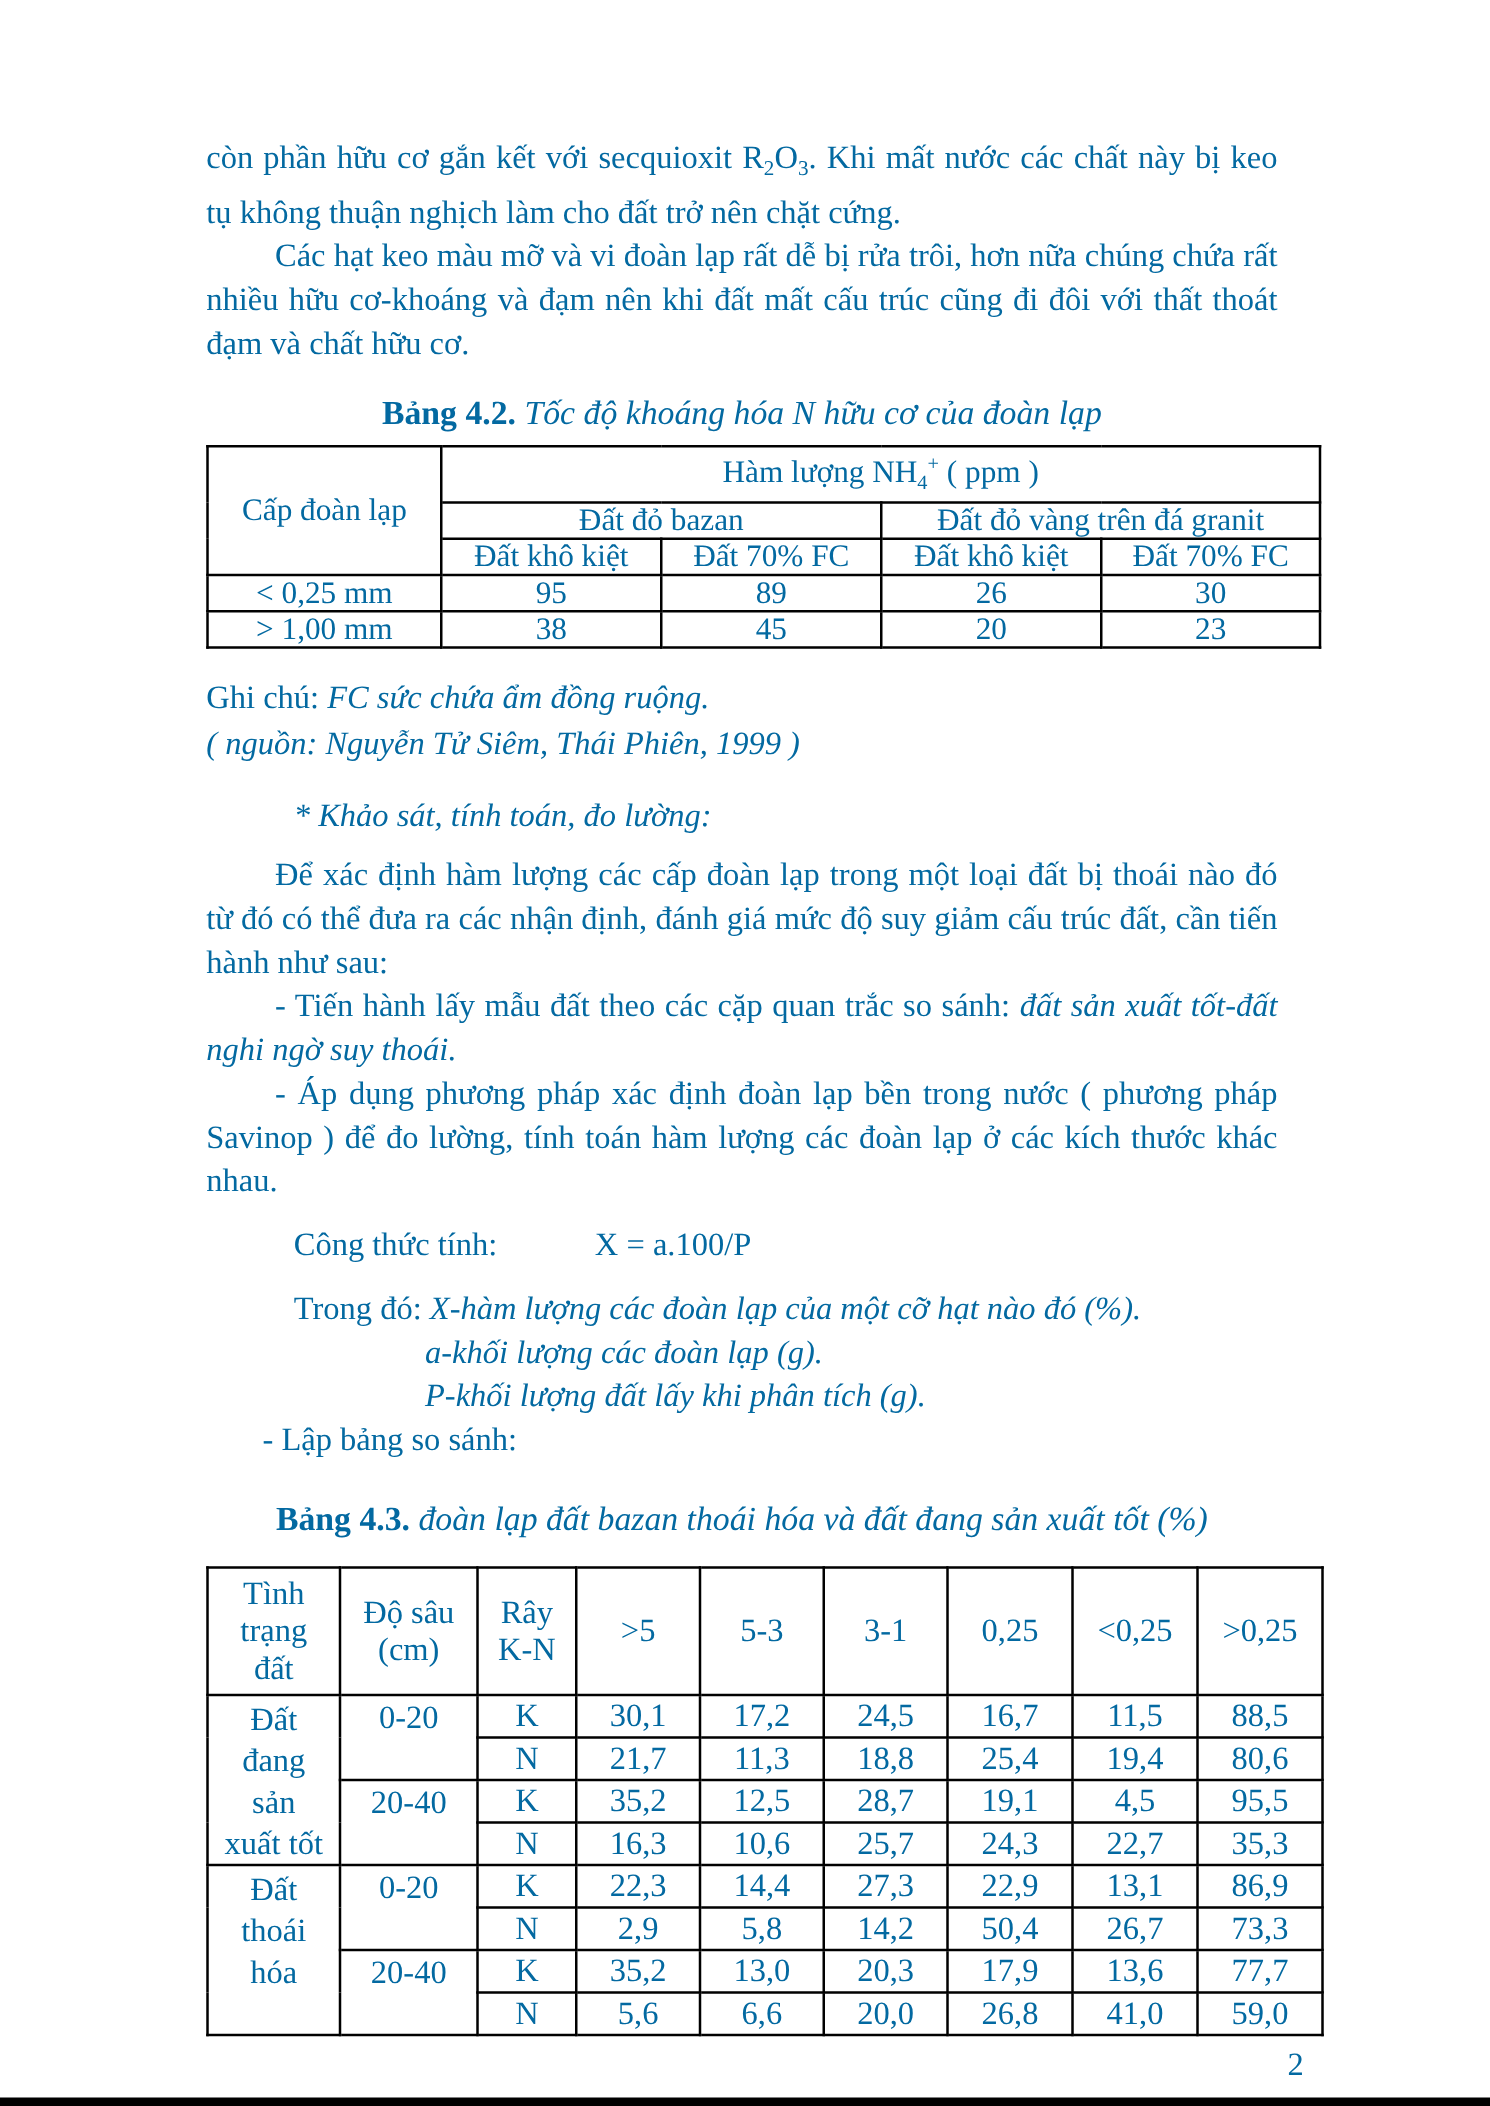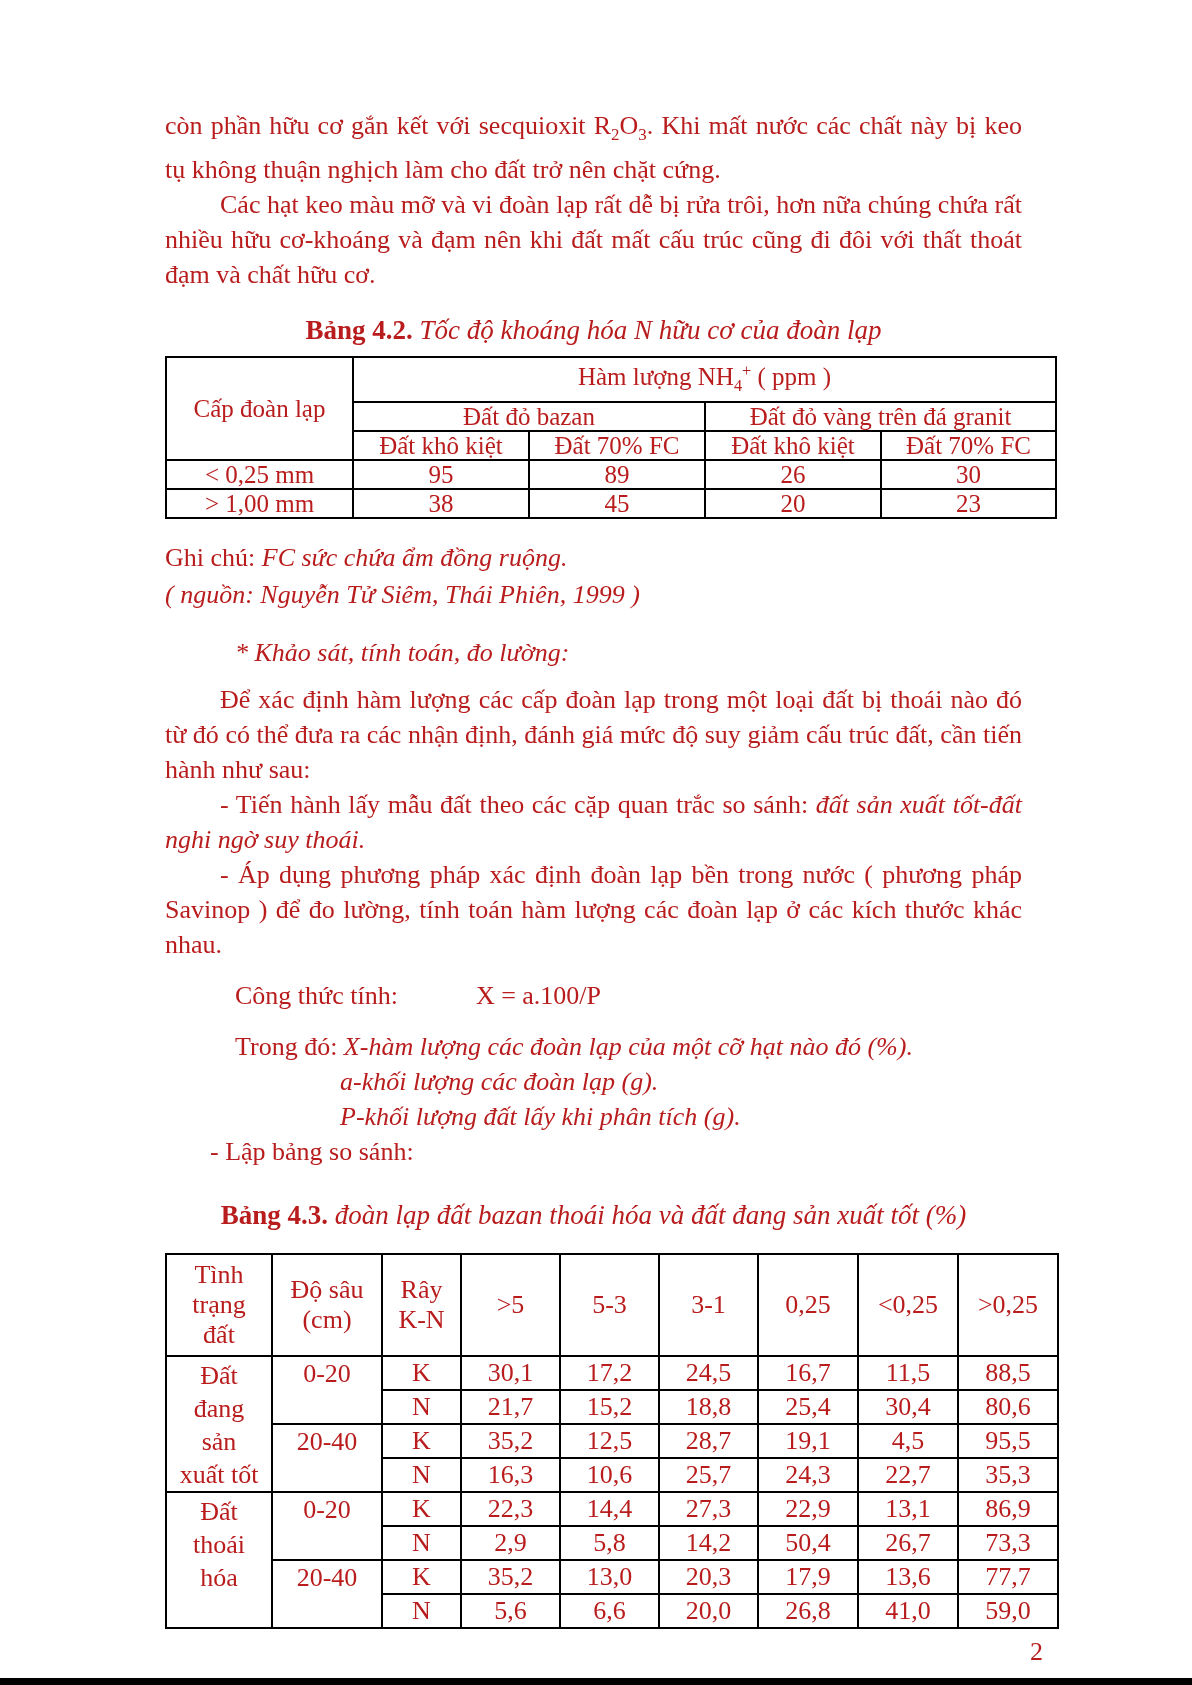--- a/index.html
+++ b/index.html
@@ -9,7 +9,7 @@
     margin:0 auto;
     background:#ffffff;
     font-family:"Liberation Serif", serif;
-    color:#b91c1c;
+    color:#0369a1;
     overflow:hidden;
   }
   .content { position:absolute; top:0; left:165px; width:892px; }

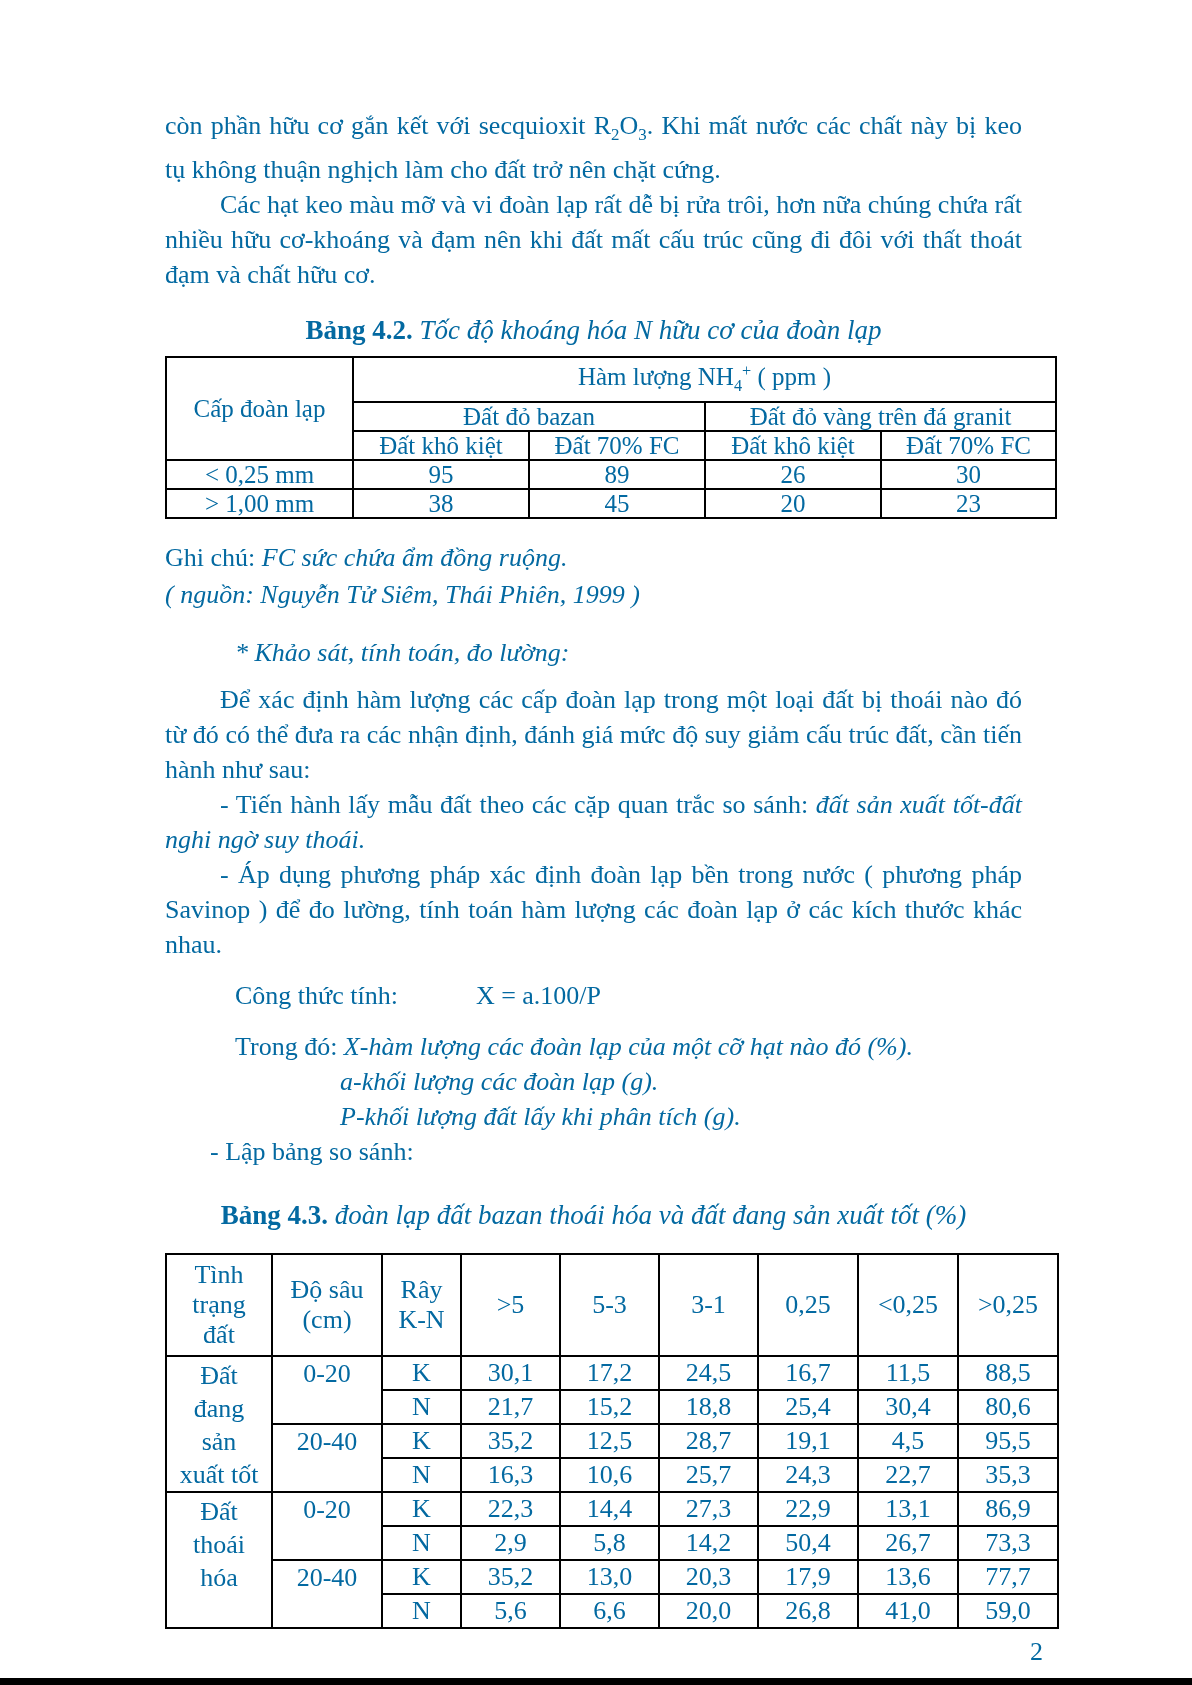--- a/index.html
+++ b/index.html
@@ -194,7 +194,7 @@
       <tr class="datarow">
         <td>N</td>
         <td>21,7</td>
-        <td>15,2</td>
+        <td>11,3</td>
         <td>18,8</td>
         <td>25,4</td>
         <td>30,4</td>

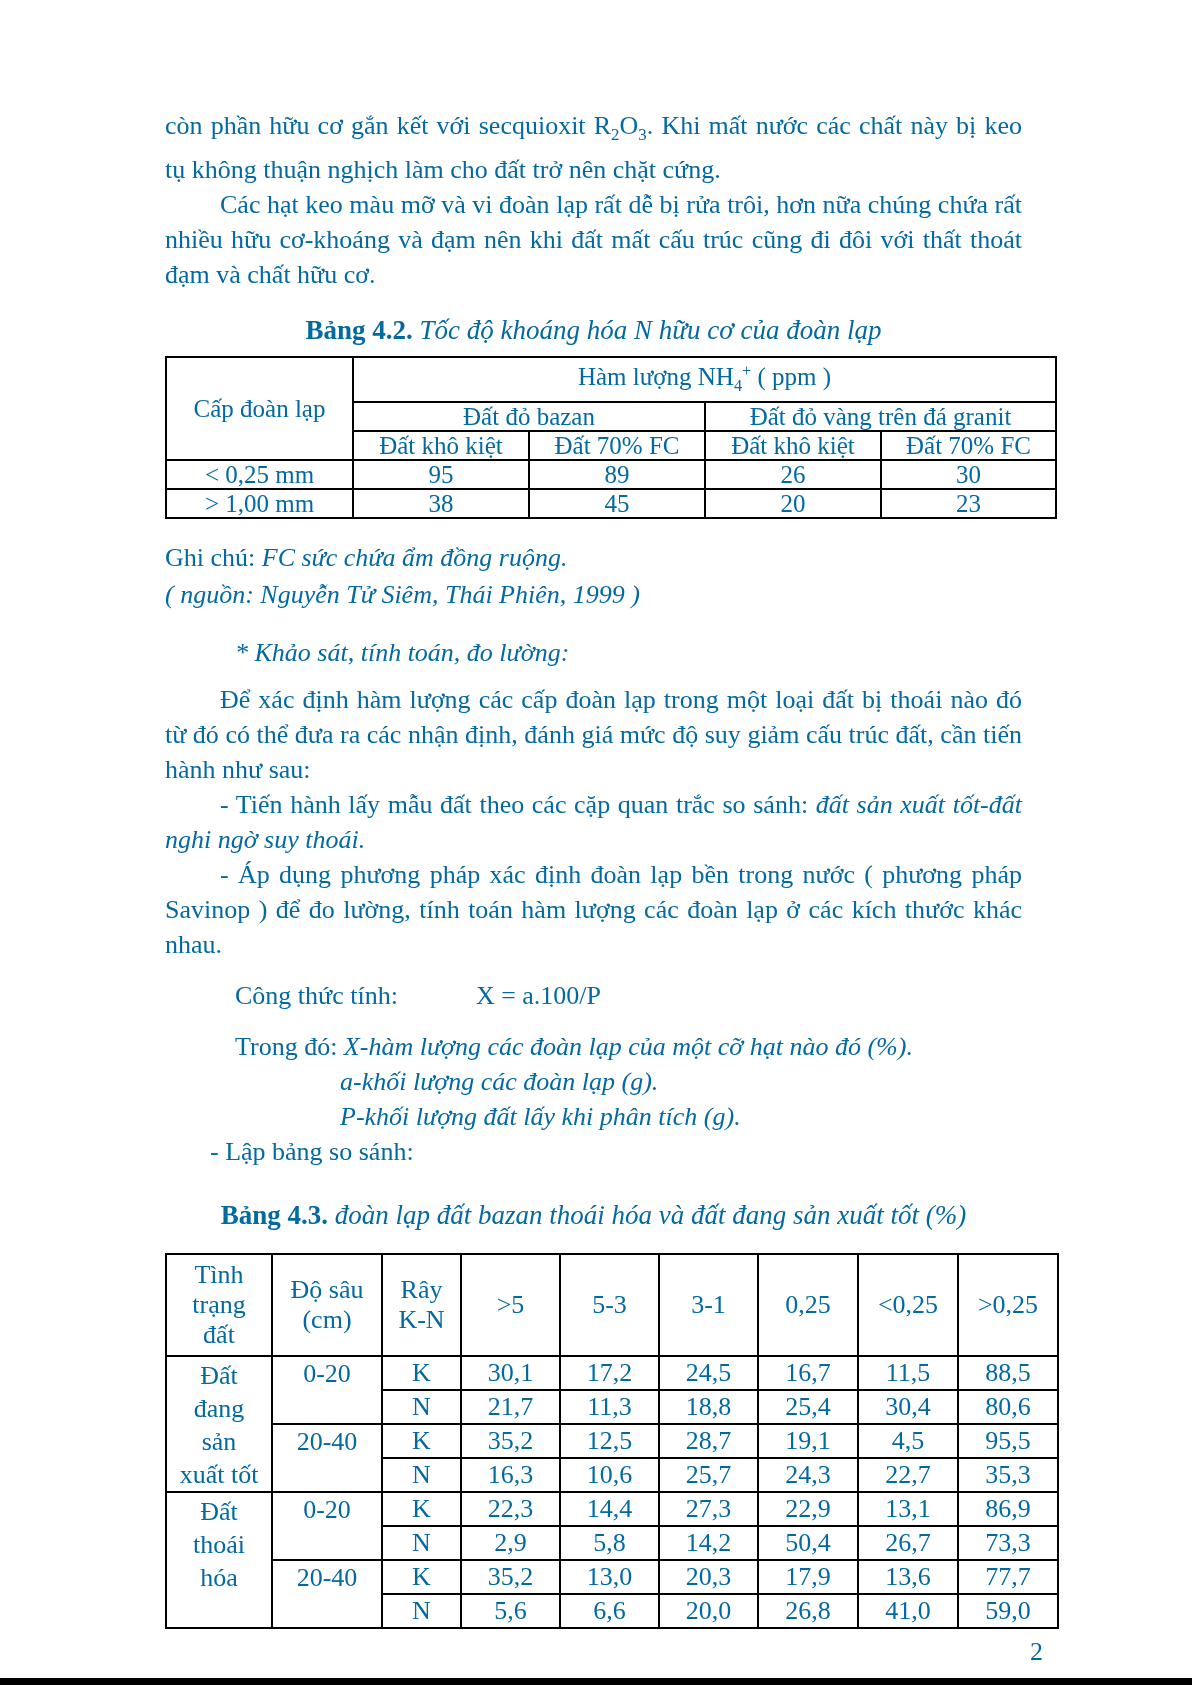--- a/index.html
+++ b/index.html
@@ -197,7 +197,7 @@
         <td>11,3</td>
         <td>18,8</td>
         <td>25,4</td>
-        <td>30,4</td>
+        <td>19,4</td>
         <td>80,6</td>
       </tr>
       <tr class="datarow">

